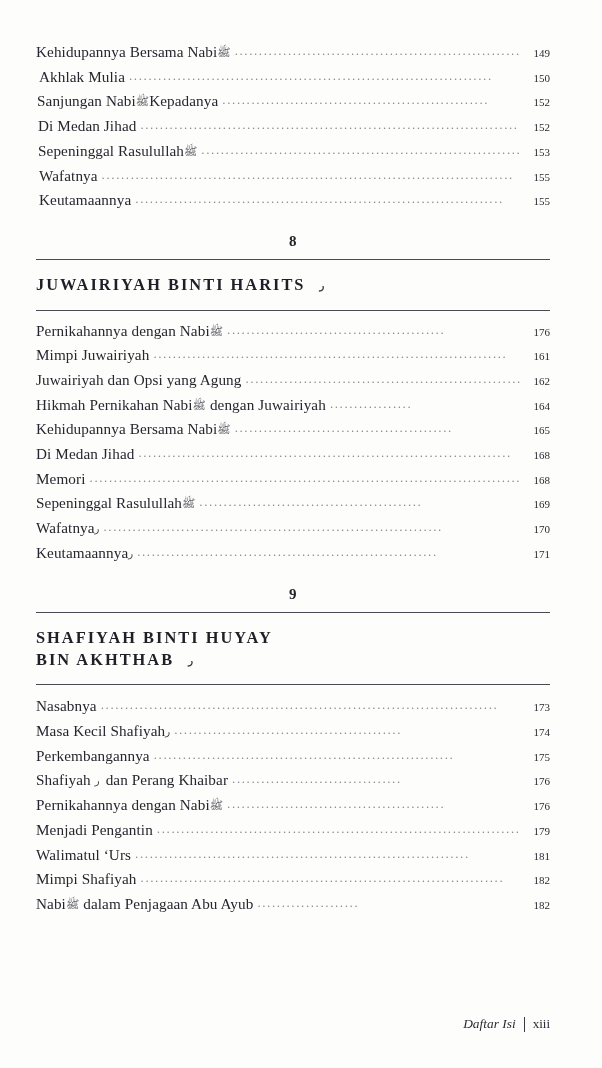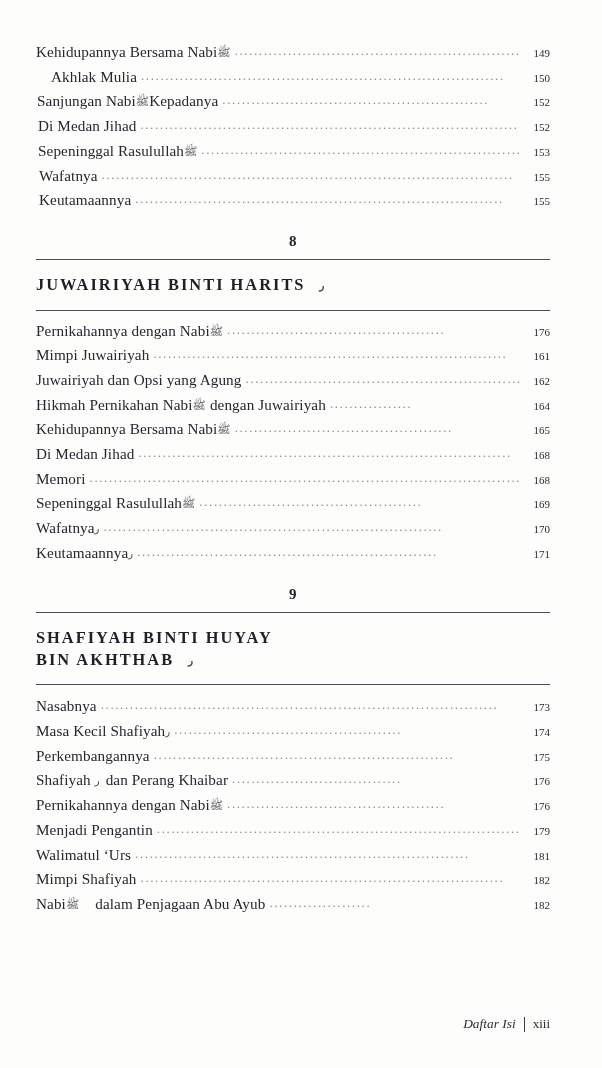--- a/index.html
+++ b/index.html
@@ -63,7 +63,7 @@
 
   
   .grp1 .toc-row:nth-child(1) { margin-left: 0px; }
-  .grp1 .toc-row:nth-child(2) { margin-left: 15px; }
+  .grp1 .toc-row:nth-child(2) { margin-left: 3px; }
   .grp1 .toc-row:nth-child(3) { margin-left: 1px; }
   .grp1 .toc-row:nth-child(4) { margin-left: 2px; }
   .grp1 .toc-row:nth-child(5) { margin-left: 2px; }

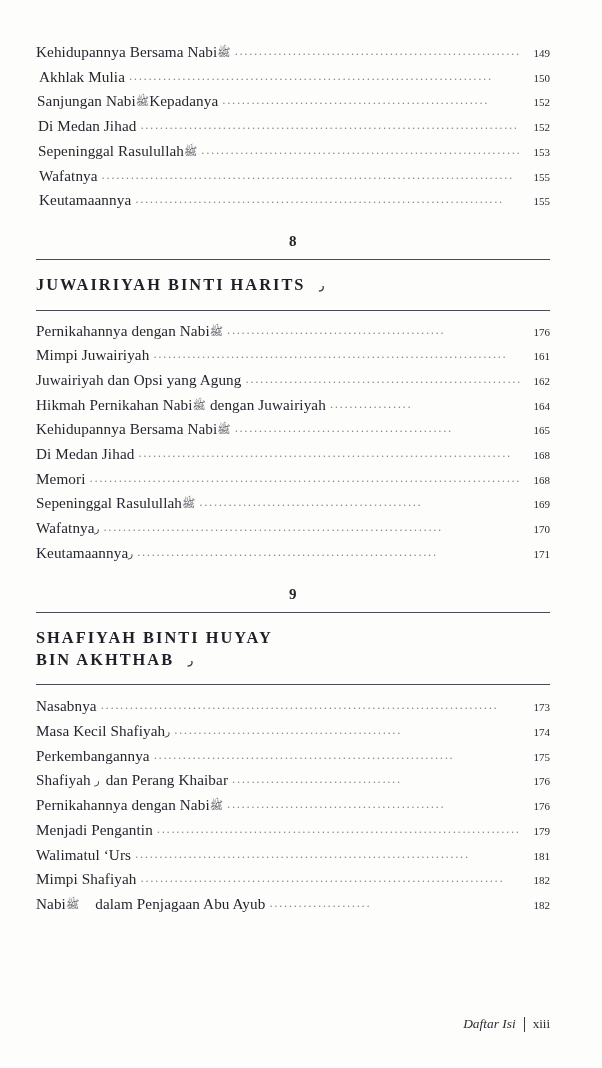--- a/index.html
+++ b/index.html
@@ -339,7 +339,7 @@
       <li class="toc-row">
         <span class="lbl">Nabi</span>
         <span class="glyph">ﷺ</span>
-        <span class="lbl" style="margin-left:16px">dalam Penjagaan Abu Ayub</span>
+        <span class="lbl" style="margin-left:4px">dalam Penjagaan Abu Ayub</span>
         <span class="dots">.....................</span>
         <span class="pg">182</span>
       </li>

